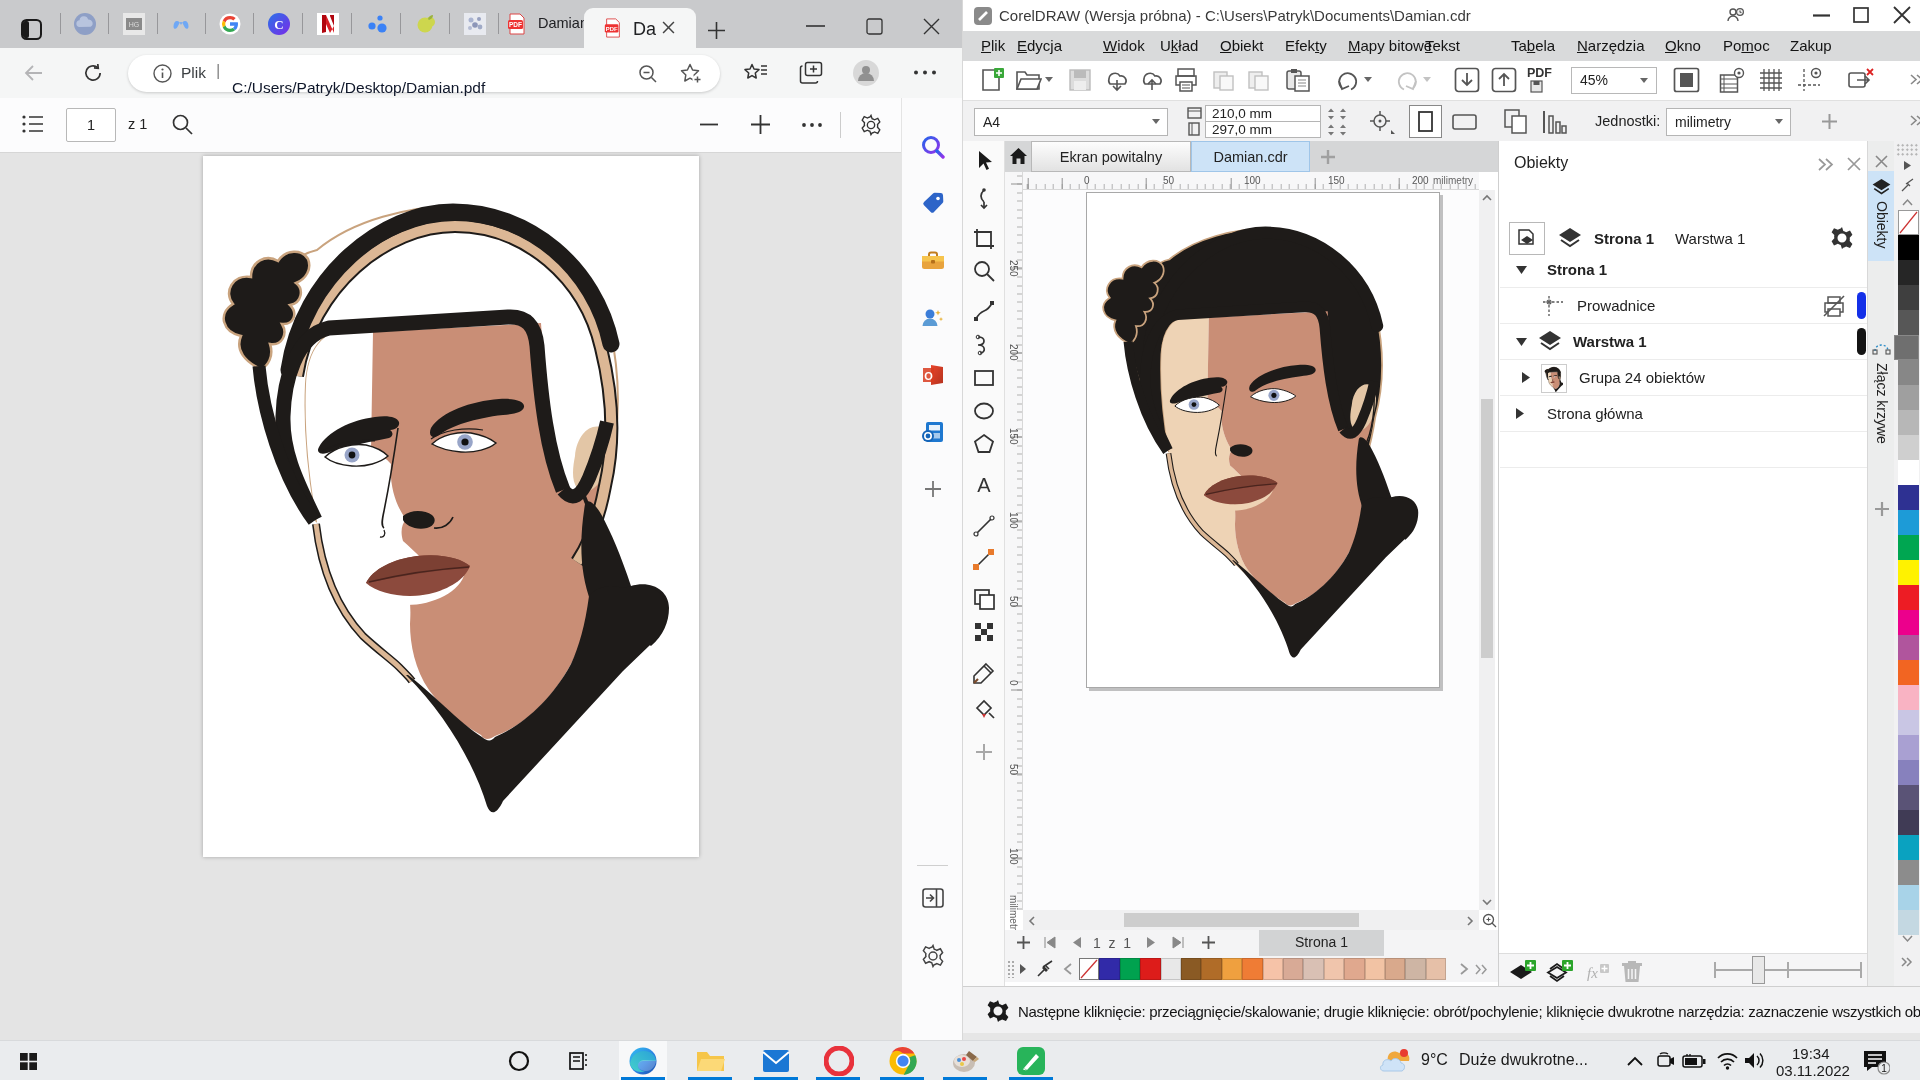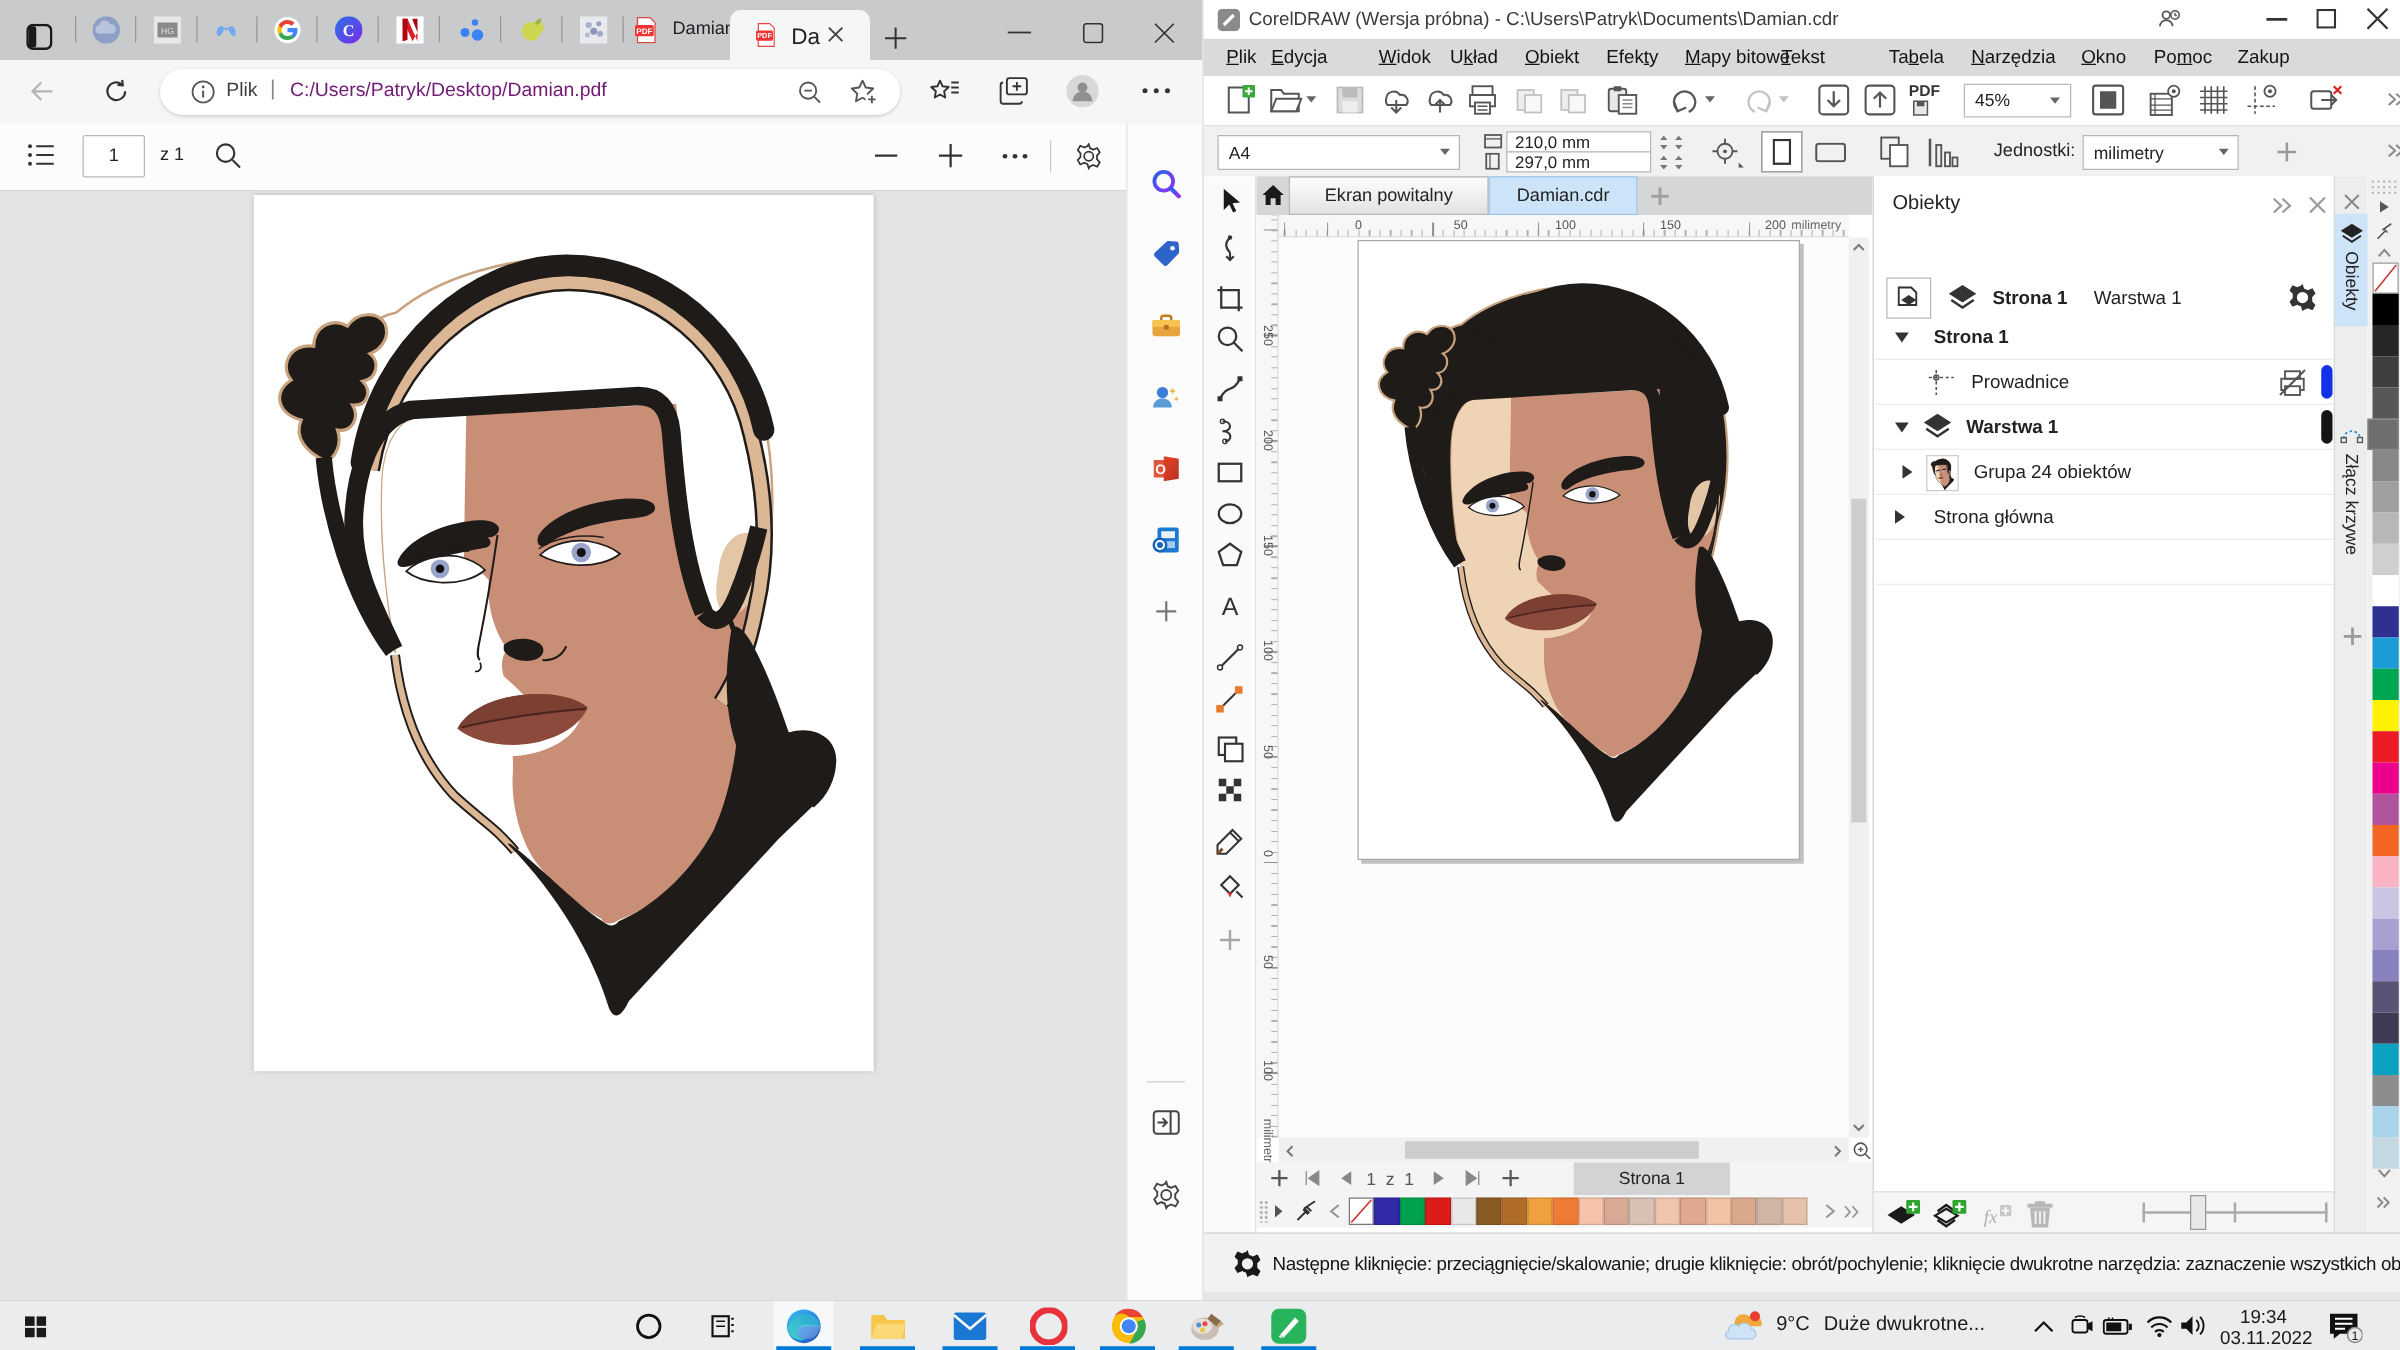--- a/index.html
+++ b/index.html
@@ -179,7 +179,7 @@
         </svg>
    <div class="a" style="left:53px;top:9px;color:#3c4043">Plik</div>
    <div class="a" style="left:88px;top:6px;color:#888;font-size:17px">|</div>
-   <div class="a" style="left:104px;top:9px;color:#701a75">C:/Users/Patryk/Desktop/Damian.pdf</div>
+   <div class="a" style="left:104px;top:24px;color:#0f172a">C:/Users/Patryk/Desktop/Damian.pdf</div>
    <svg class="a" style="left:510px;top:9px" width="20" height="20" viewBox="0 0 20 20">
           <circle cx="8.5" cy="8.5" r="6.5" fill="none" stroke="#555" stroke-width="1.5"></circle>
           <path d="M13.5,13.5 L18,18 M5.5,8.5 H11.5" stroke="#555" stroke-width="1.5"></path>

